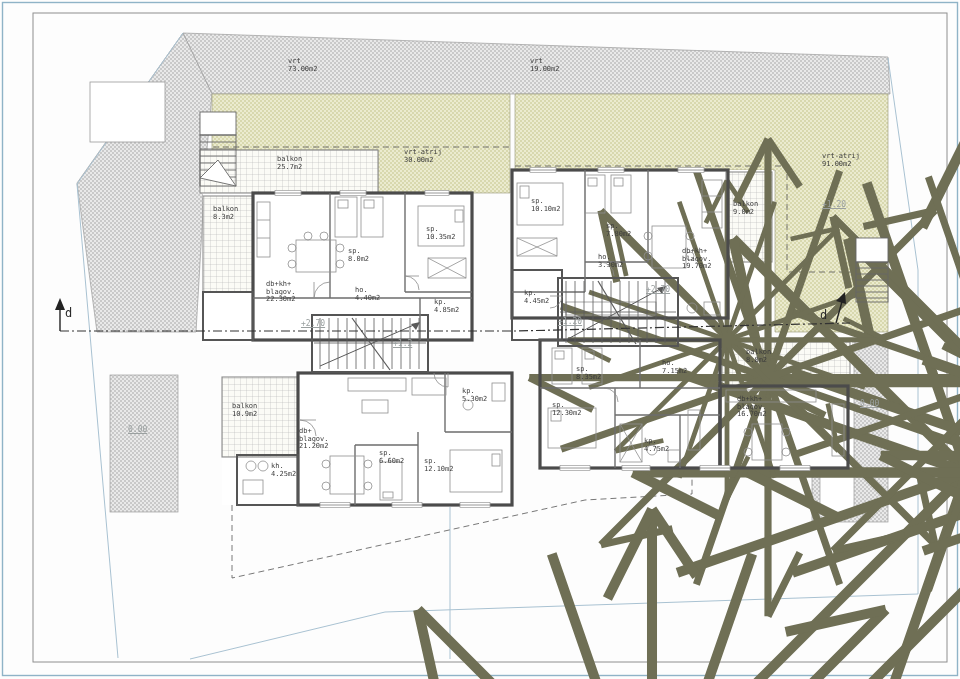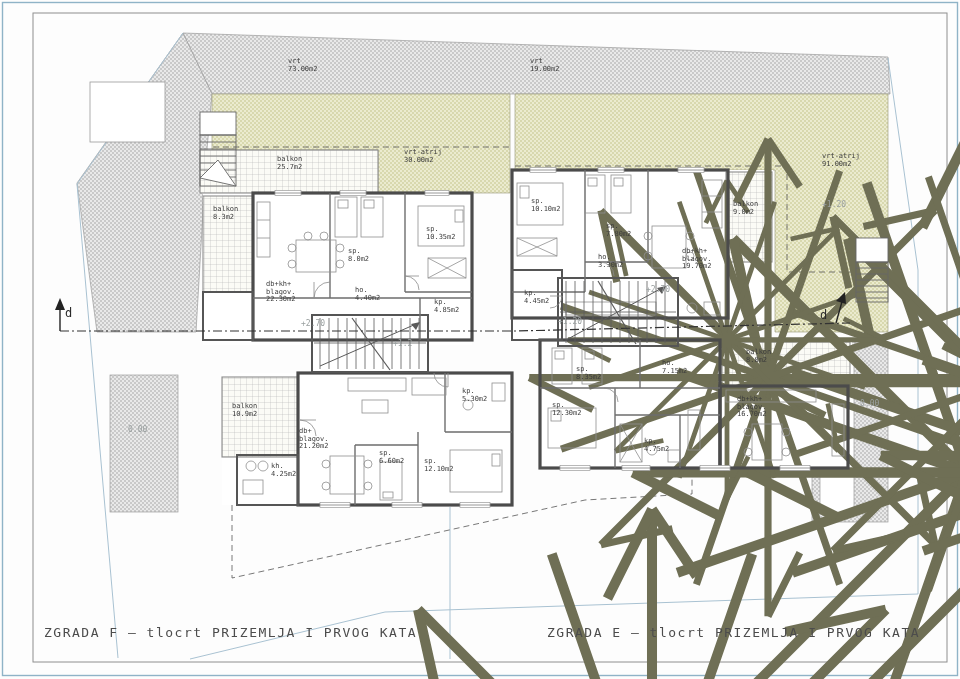--- a/index.html
+++ b/index.html
@@ -8,7 +8,7 @@
   #plan-svg{position:absolute;left:0;top:0;}
   .lbl{position:absolute;font-size:7px;line-height:7.5px;color:#3c3c3c;white-space:pre;letter-spacing:0;border-radius:6px;}
   .lbl span{display:block;}
-  .lvl{color:#9aa0a0;font-size:8px;}
+  .lvl{color:#9aa0a0;font-size:8px;text-decoration:underline;}
   .dlet{font-size:12px;color:#2a2a2a;}
   .title{position:absolute;font-size:13px;letter-spacing:1.5px;color:#4c4c4c;white-space:nowrap;}
 </style>

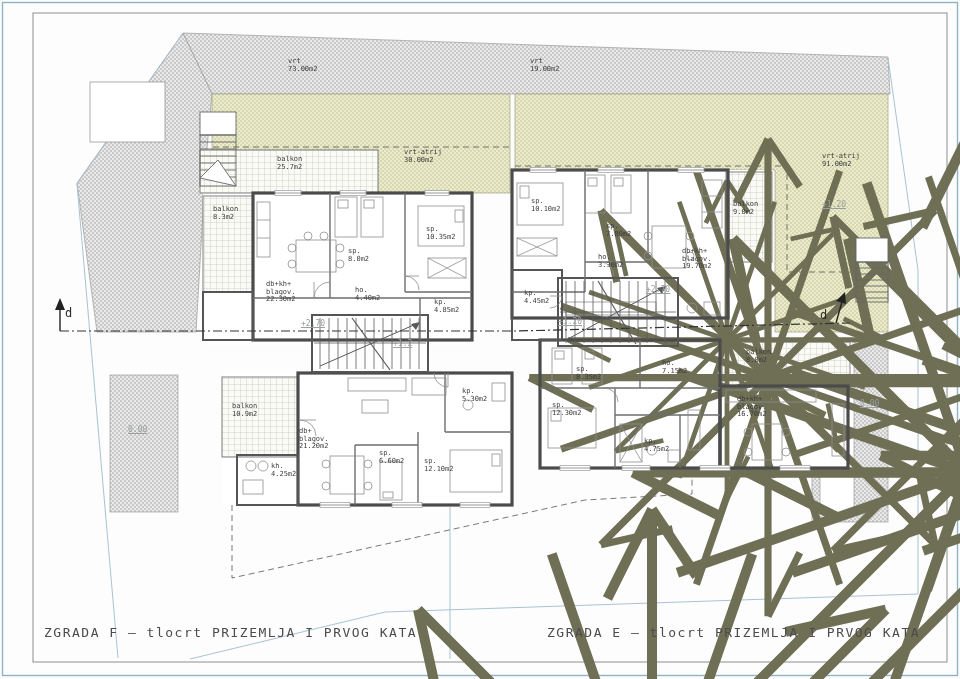--- a/index.html
+++ b/index.html
@@ -325,7 +325,6 @@
 <div class="lbl dlet" style="left:65px;top:310px"><span>d</span></div>
 <div class="lbl dlet" style="left:820px;top:312px"><span>d</span></div>
 
-<div class="title" style="left:44px;top:625px">ZGRADA F — tlocrt PRIZEMLJA I PRVOG KATA</div>
 <div class="title" style="left:547px;top:625px">ZGRADA E — tlocrt PRIZEMLJA I PRVOG KATA</div>
 
 </div>

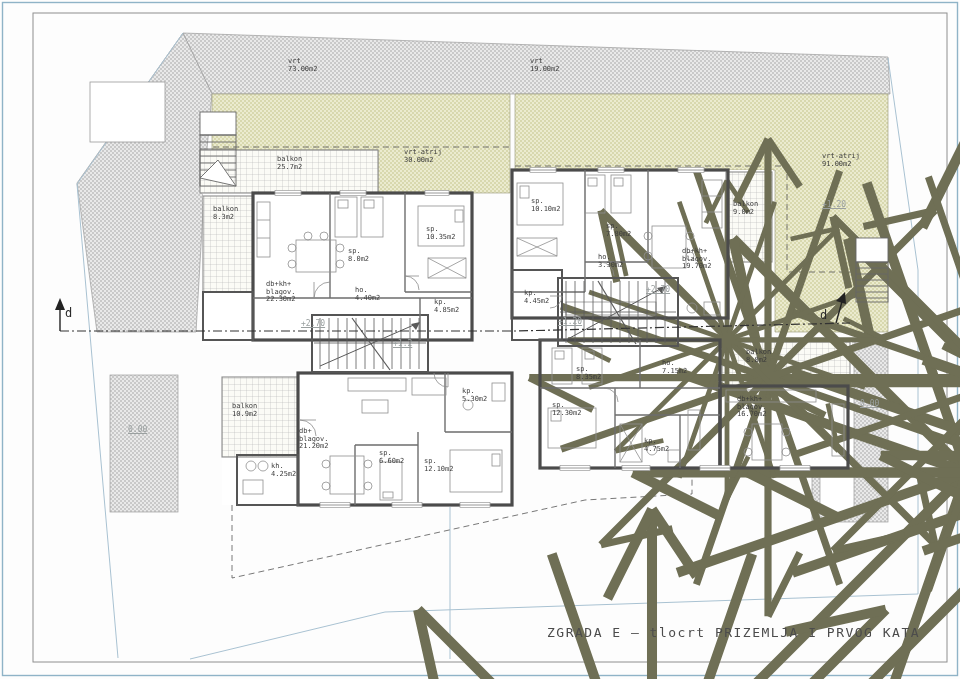--- a/index.html
+++ b/index.html
@@ -325,7 +325,6 @@
 <div class="lbl dlet" style="left:65px;top:310px"><span>d</span></div>
 <div class="lbl dlet" style="left:820px;top:312px"><span>d</span></div>
 
-<div class="title" style="left:547px;top:625px">ZGRADA E — tlocrt PRIZEMLJA I PRVOG KATA</div>
 
 </div>
 

